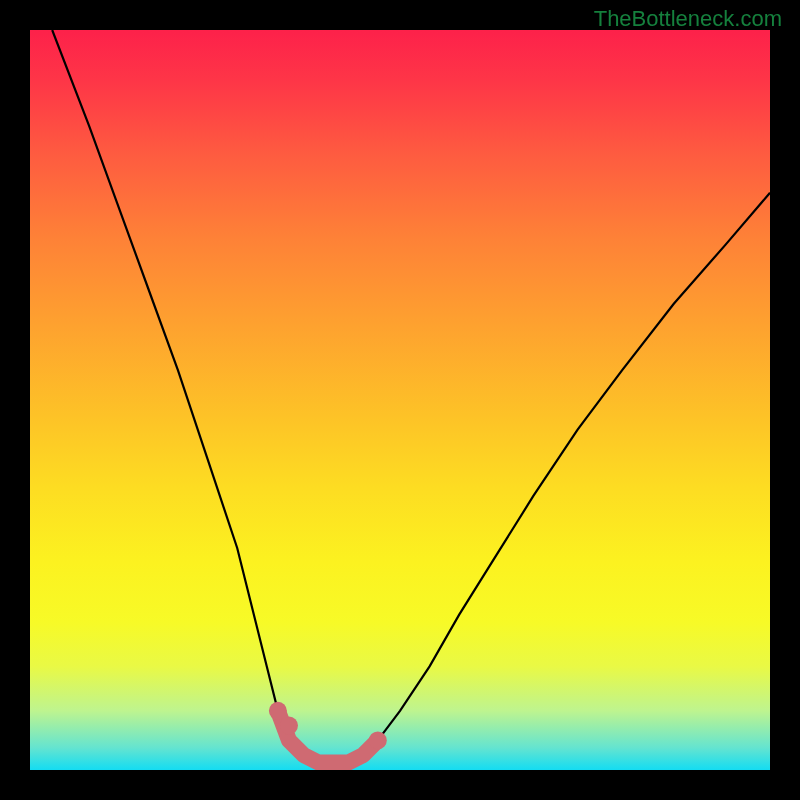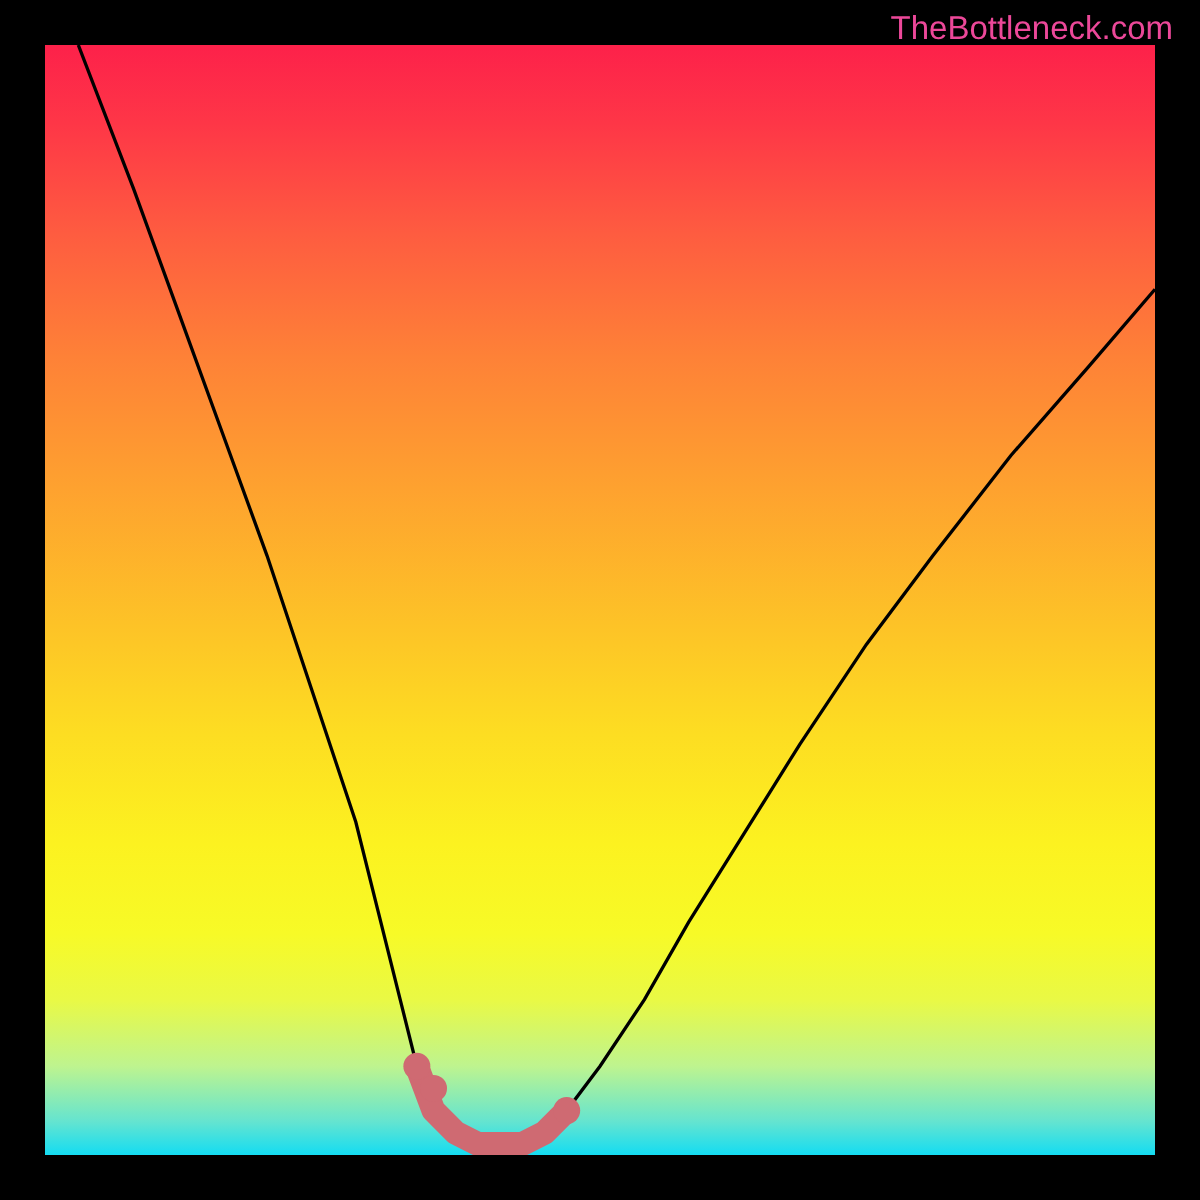--- a/index.html
+++ b/index.html
@@ -15,7 +15,7 @@
     position: absolute;
     top: 6px;
     right: 18px;
-    color: #ec4899;
+    color: #15803d;
     font-size: 22px;
     font-weight: 500;
     z-index: 10;

